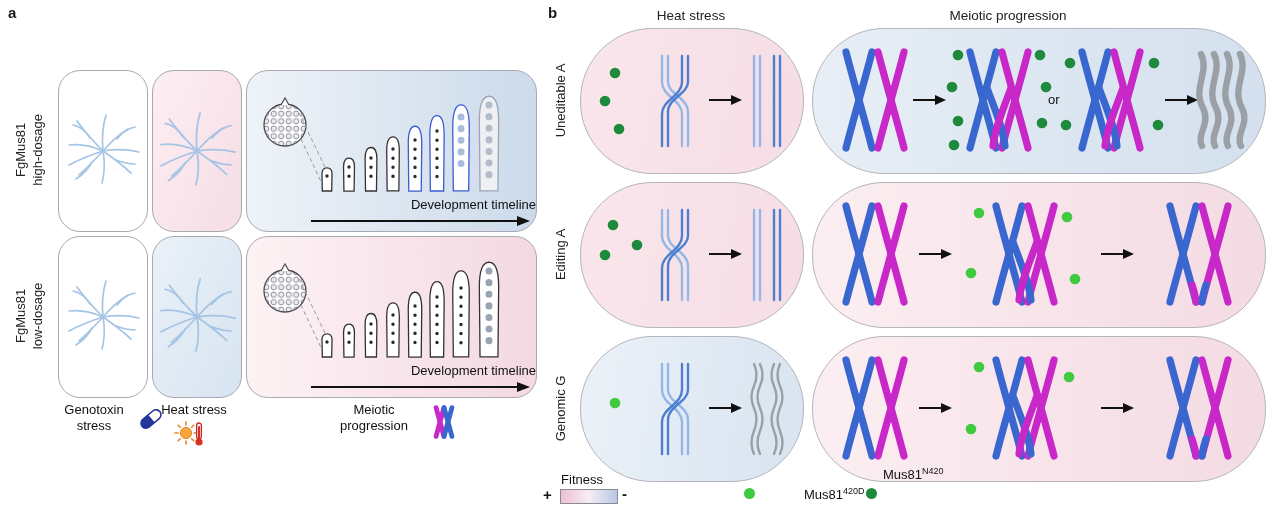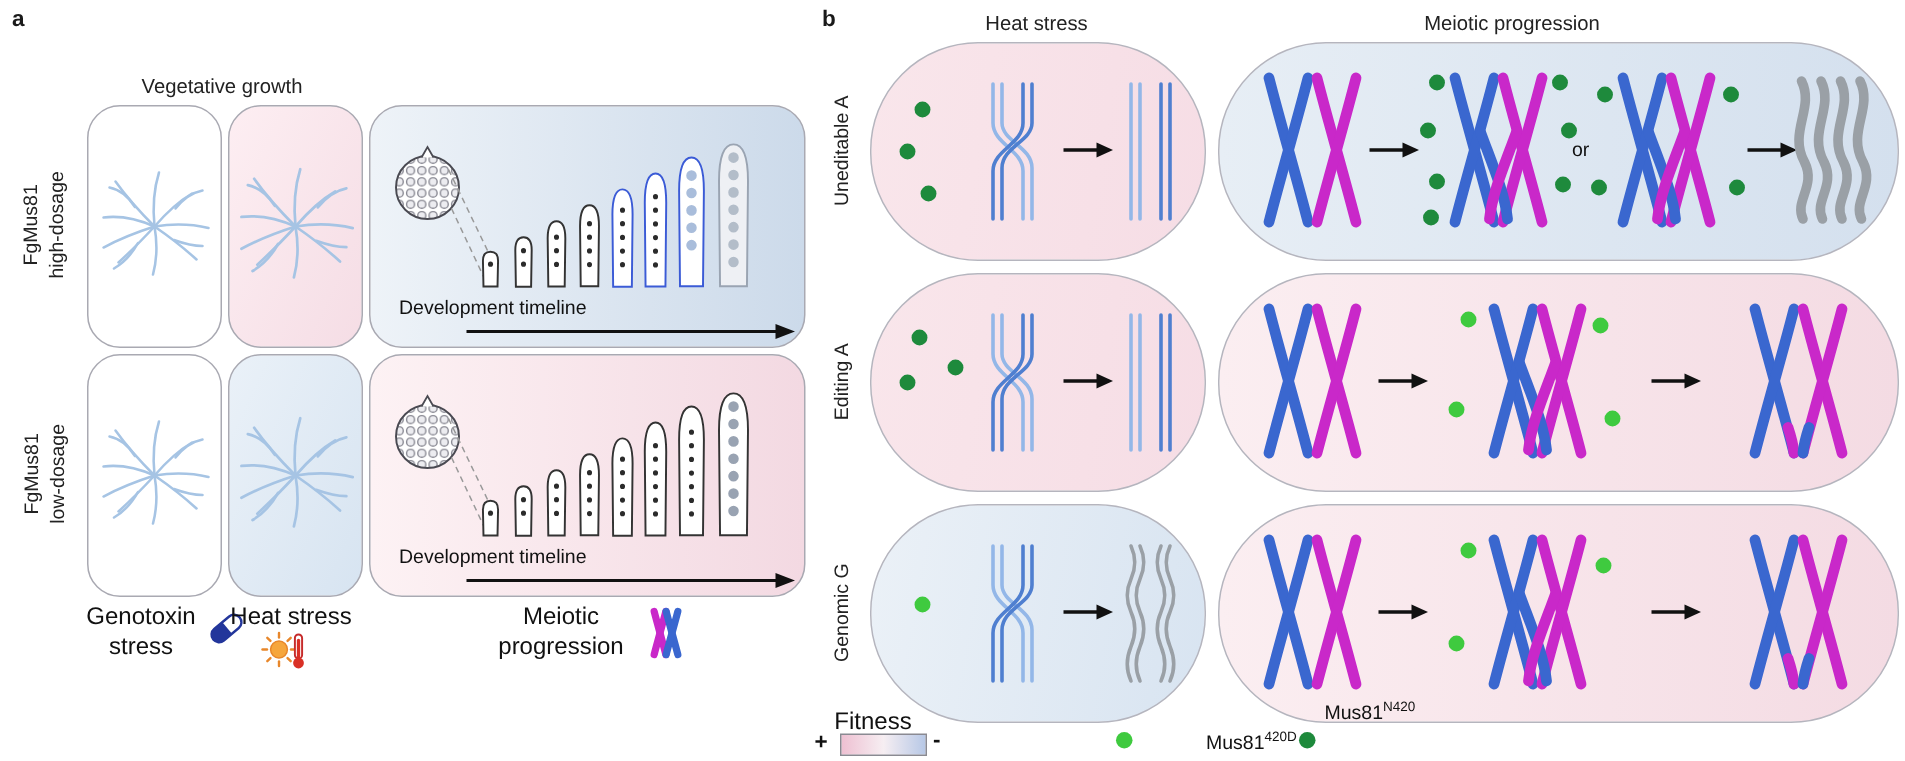--- a/index.html
+++ b/index.html
@@ -154,7 +154,6 @@
 <div class="fig">
 
   <div class="panel-label" style="left:8px;top:4px">a</div>
-  <div class="hdr" style="left:56px;width:184px;top:50px">Vegetative growth</div>
 
   <div class="vlabel" style="left:8px;top:70px;width:44px;height:160px">
     <div class="vinner">

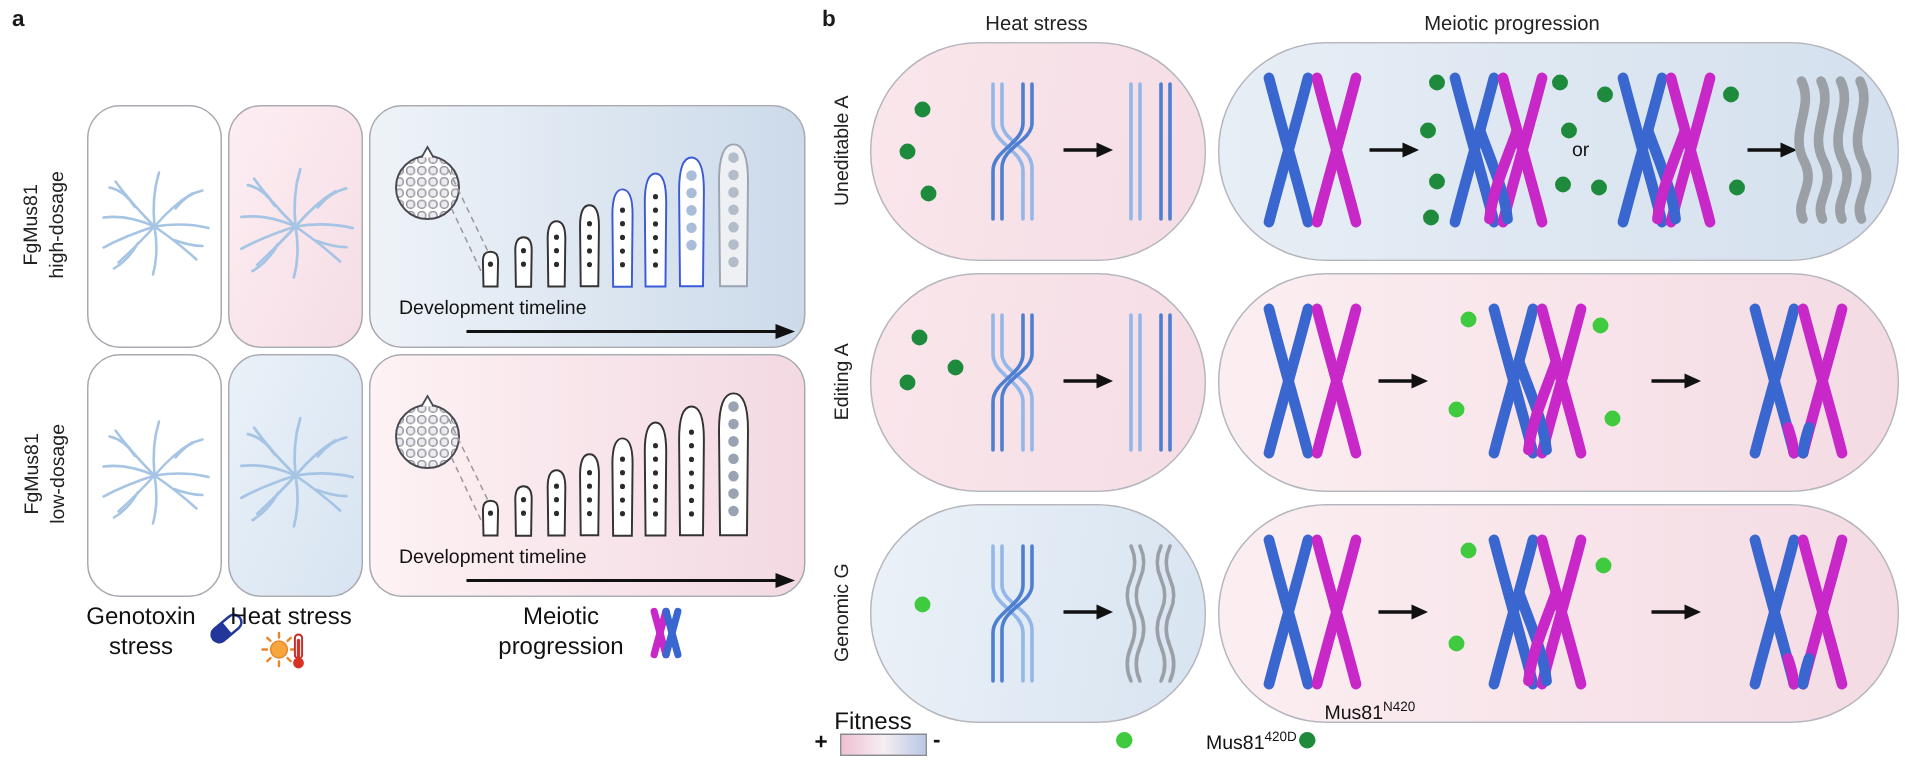--- a/index.html
+++ b/index.html
@@ -13,7 +13,7 @@
   .box > svg, .capsule > svg { position:absolute; left:0; top:0; }
   .vlabel { position:absolute; display:flex; align-items:center; justify-content:center; }
   .vlabel .vinner { transform:rotate(-90deg); text-align:center; font-size:13px; line-height:1.3; white-space:nowrap; color:#222; }
-  .timeline-label { position:absolute; left:0; right:0; bottom:19px; text-align:left; font-size:13px; color:#111;padding-left:19px; }
+  .timeline-label { position:absolute; left:0; right:0; bottom:19px; text-align:right; font-size:13px; color:#111;padding-left:19px; }
   .legend-text { position:absolute; font-size:16px; text-align:center; line-height:1.25; color:#111; }
   .or-label { position:absolute; font-size:13px; color:#111; }
   .fitness-bar { position:absolute; width:56px; height:13px; border:1px solid #8a8a92;

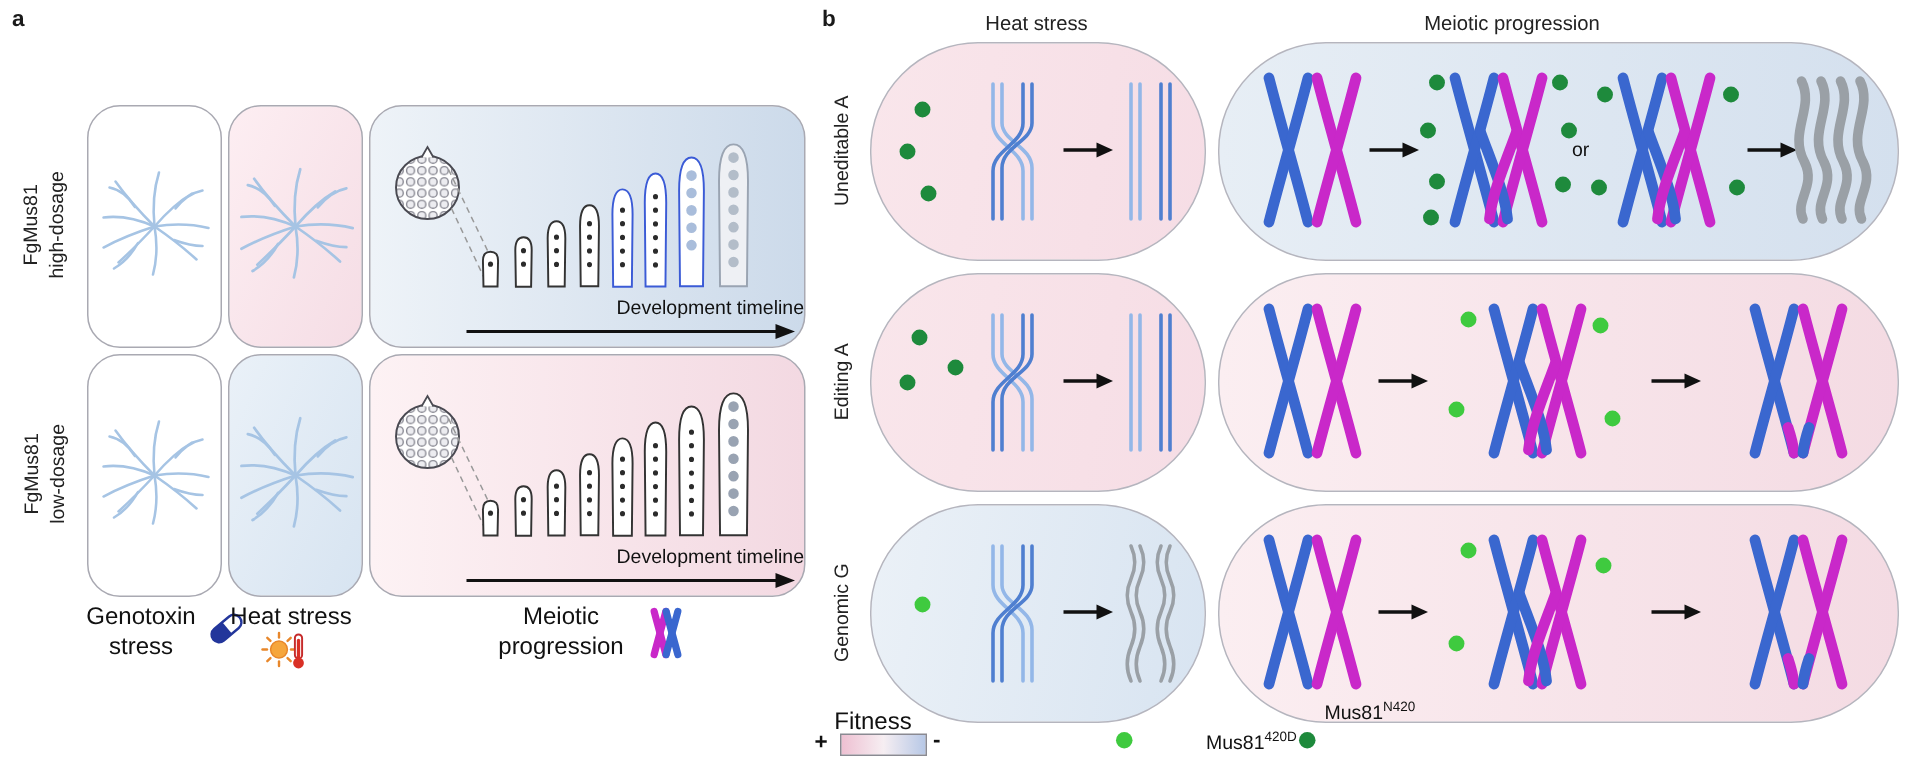--- a/index.html
+++ b/index.html
@@ -14,7 +14,7 @@
   .vlabel { position:absolute; display:flex; align-items:center; justify-content:center; }
   .vlabel .vinner { transform:rotate(-90deg); text-align:center; font-size:13px; line-height:1.3; white-space:nowrap; color:#222; }
   .timeline-label { position:absolute; left:0; right:0; bottom:19px; text-align:right; font-size:13px; color:#111;padding-left:19px; }
-  .legend-text { position:absolute; font-size:16px; text-align:center; line-height:1.25; color:#111; }
+  .legend-text { position:absolute; font-size:13px; text-align:center; line-height:1.25; color:#111; }
   .or-label { position:absolute; font-size:13px; color:#111; }
   .fitness-bar { position:absolute; width:56px; height:13px; border:1px solid #8a8a92;
                  background:linear-gradient(to right,#eec0d2,#f6eef2 50%,#b7c8e6); }

